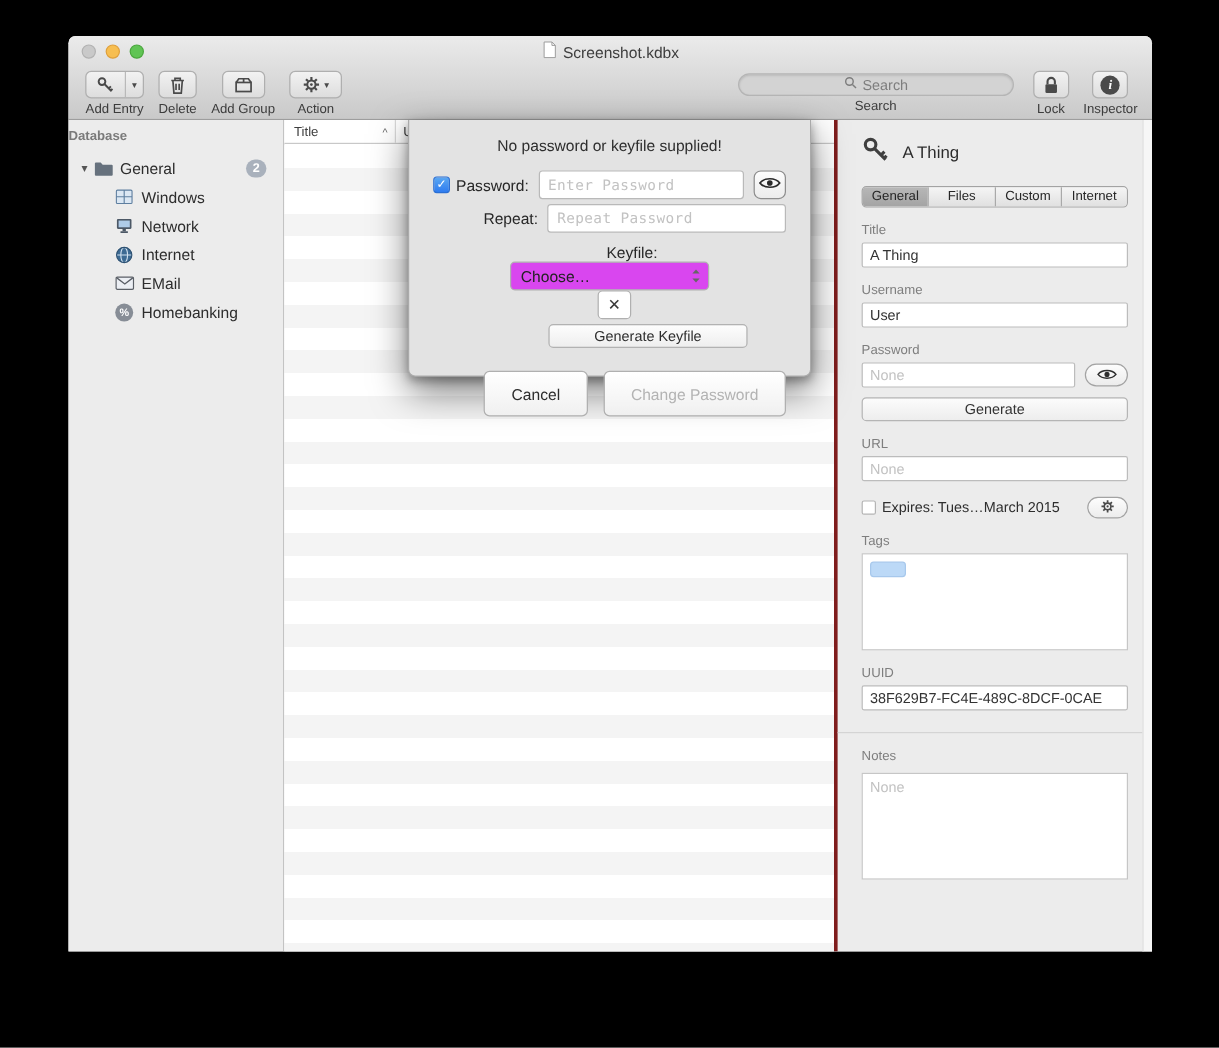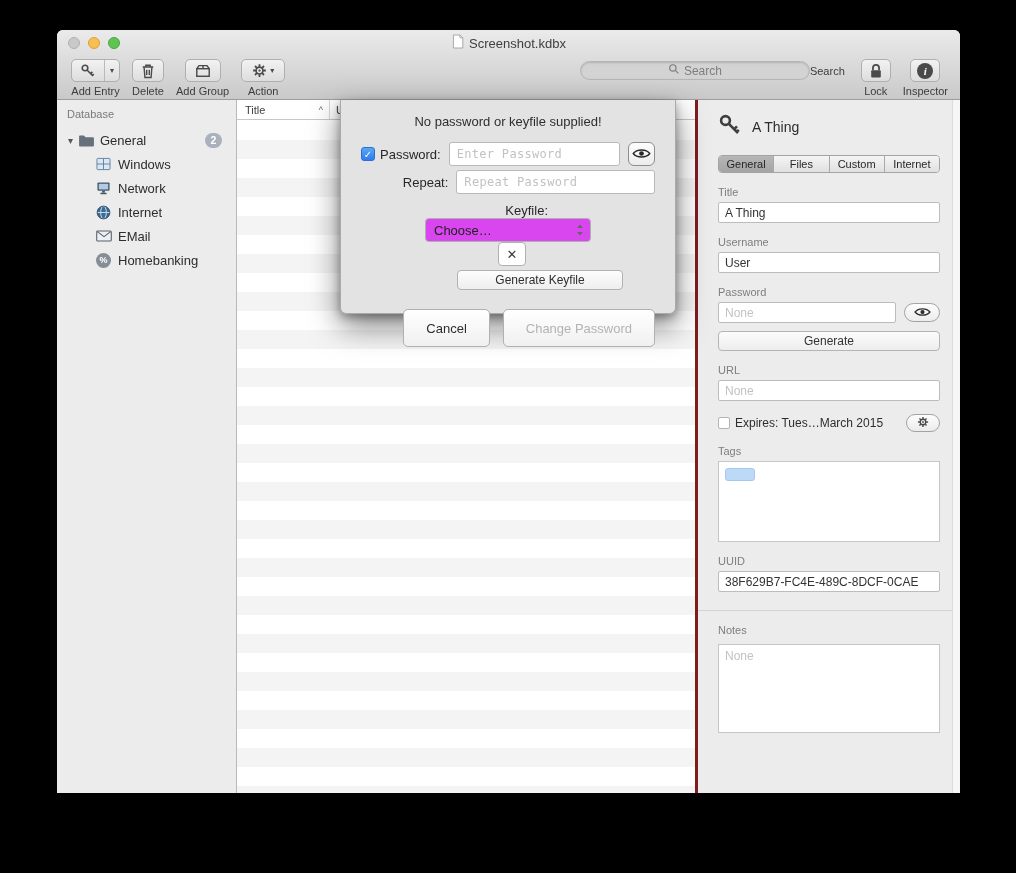--- a/index.html
+++ b/index.html
@@ -36,7 +36,7 @@
   .caret-sm { font-size:8px; color:#4a4a4a; margin-left:3px; }
 
   .toolbar-right { margin-left:auto; display:flex; align-items:flex-start; }
-  .search-wrap { display:flex; flex-direction:row; align-items:center; margin-right:16px; }
+  .search-wrap { display:flex; flex-direction:column; align-items:center; margin-right:16px; }
   .search-field { width:230px; height:19px; border-radius:10px; background:#d3d3d3;
                   border:1px solid #b5b5b5; box-shadow:inset 0 1px 2px rgba(0,0,0,.15);
                   display:flex; align-items:center; justify-content:center; gap:4px;

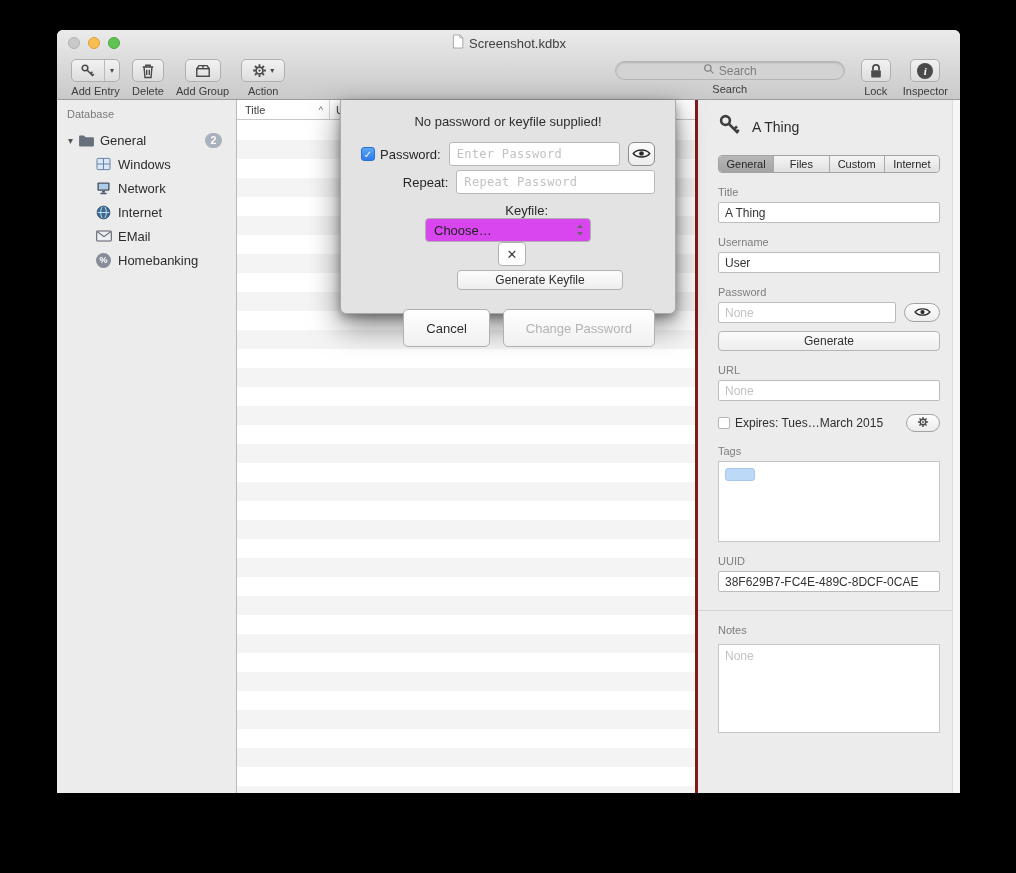--- a/index.html
+++ b/index.html
@@ -50,7 +50,7 @@
 
   
   .sidebar { width:180px; background:#ececec; border-right:1px solid #b9b9b9; padding-top:8px; }
-  .sb-header { font-size:11px; font-weight:normal; color:#7a7a7a; padding-left:10px; margin-bottom:8px; }
+  .sb-header { font-size:11px; font-weight:bold; color:#7a7a7a; margin-bottom:8px; }
   .sb-root, .sb-item { height:24px; display:flex; align-items:center; font-size:13px; color:#2d2d2d; }
   .sb-root { padding-left:6px; }
   .sb-item { padding-left:39px; }

